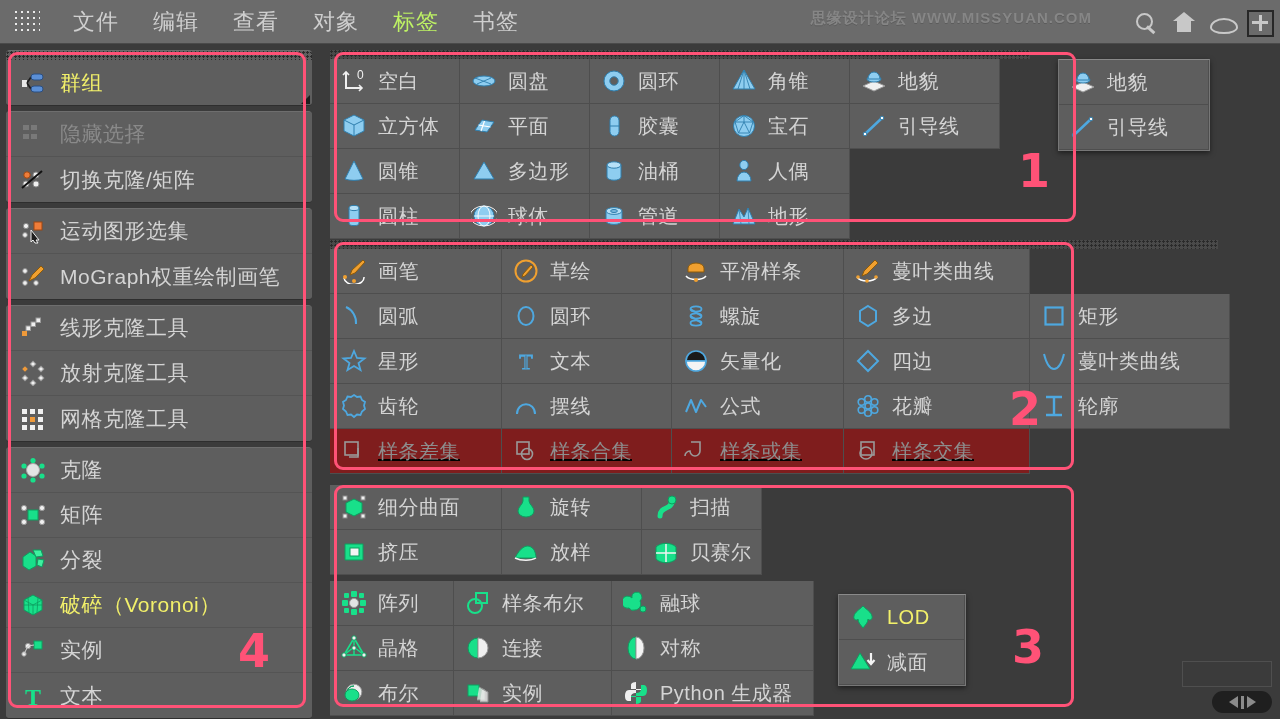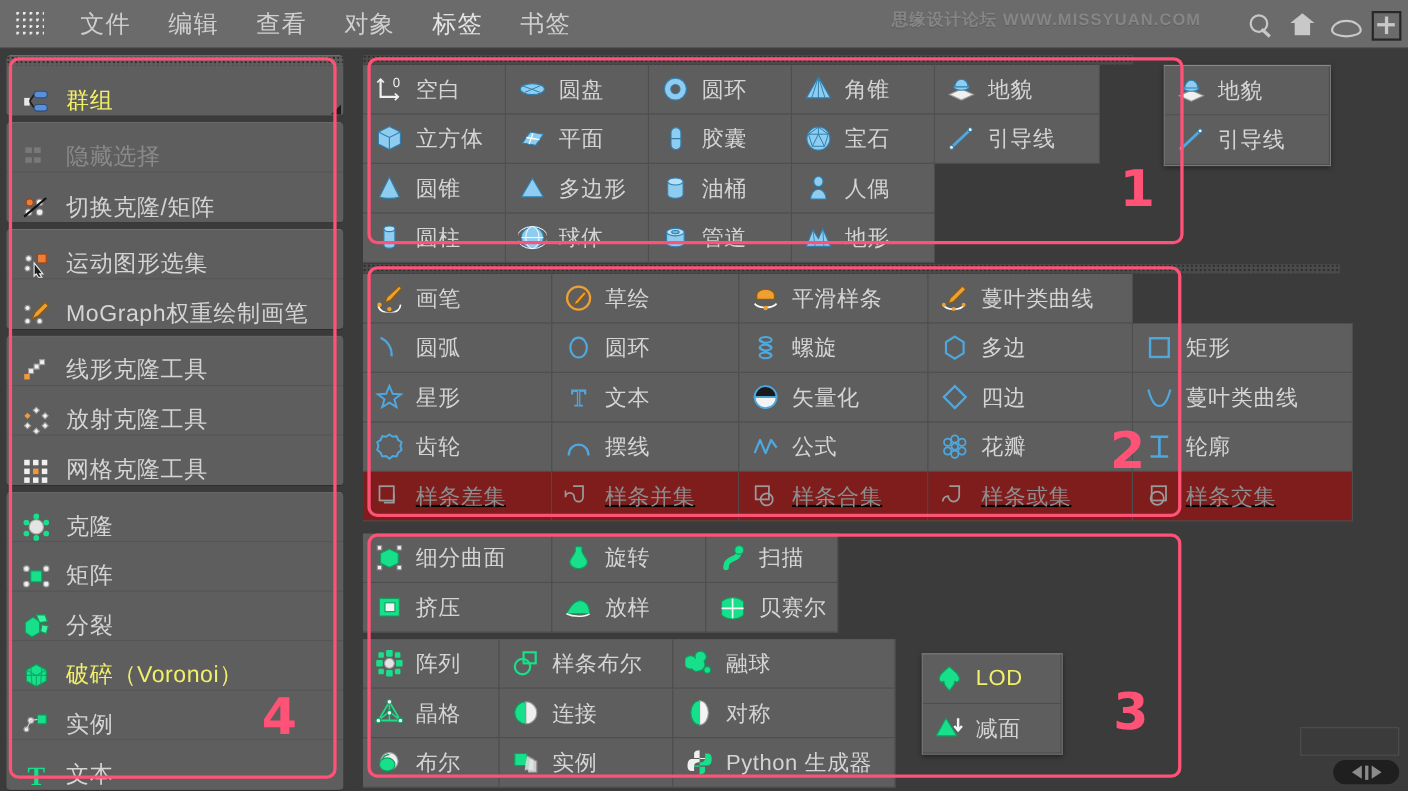--- a/index.html
+++ b/index.html
@@ -29,7 +29,7 @@
     font-size:22px; color:#cfcfcf; padding:0 17px; line-height:44px;
     letter-spacing:1px; cursor:default; white-space:nowrap;
   }
-  .menu-item.active{ color:#e5e5e5; }
+  .menu-item.active{ color:#bef264; }
 
   
   .watermark{

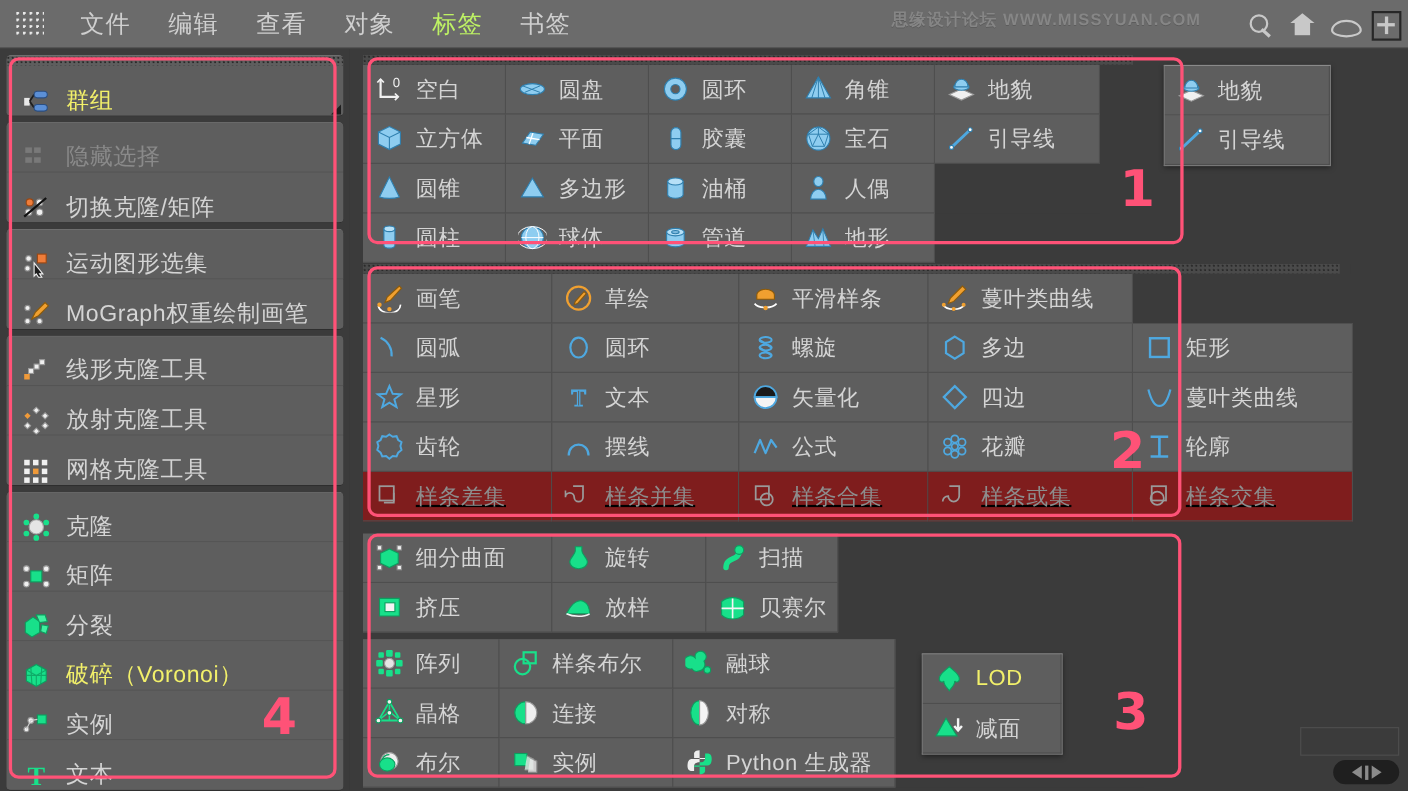--- a/index.html
+++ b/index.html
@@ -87,7 +87,7 @@
     background-color:#5e5e5e;
   }
   .sb-row{
-    display:flex; align-items:flex-end; height:45px;
+    display:flex; align-items:center; height:45px;
     border-bottom:1px solid #545454;
     background:#5e5e5e;
     position:relative;

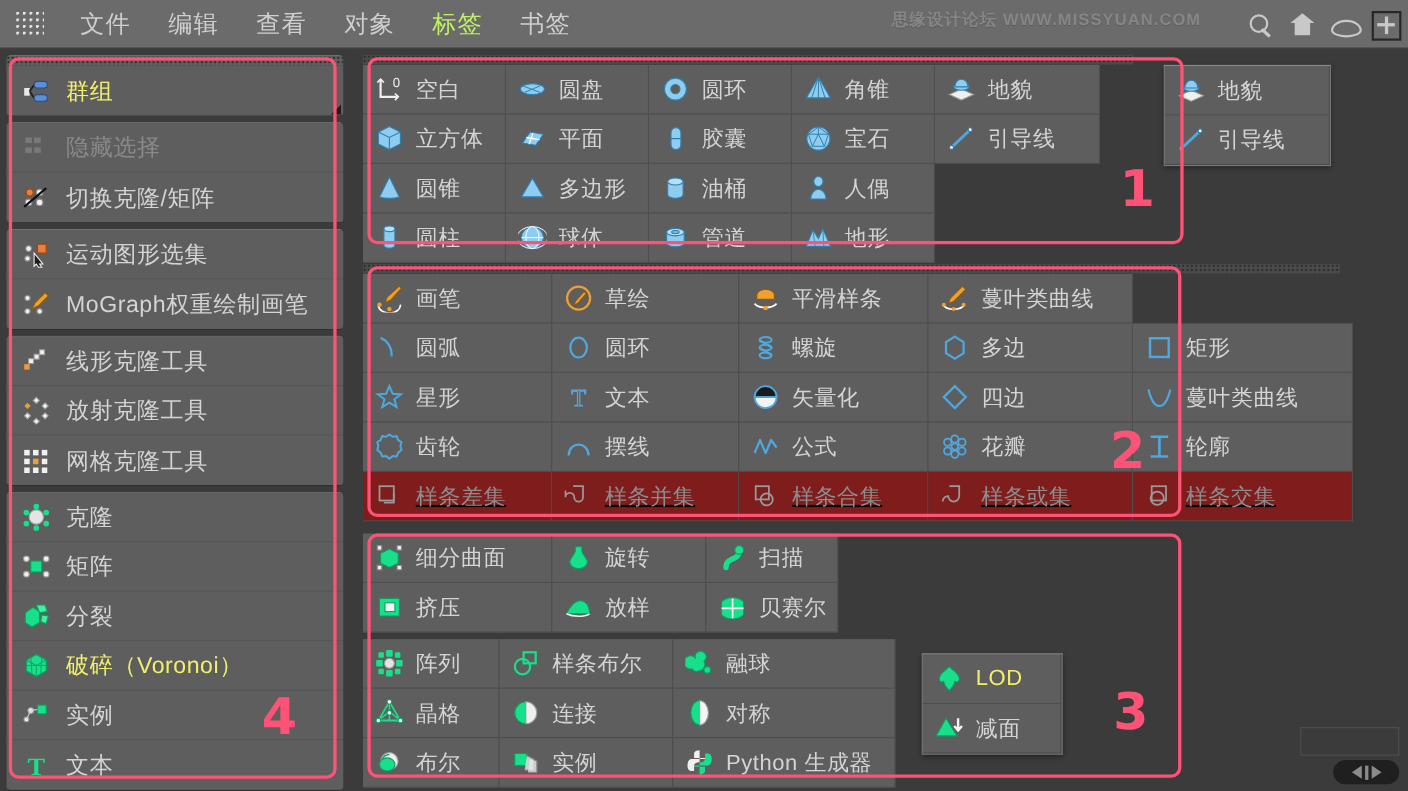--- a/index.html
+++ b/index.html
@@ -778,14 +778,6 @@
           <div class="cell disabled">
             <span class="ico">
               <svg class="i" width="26" height="26" viewBox="0 0 26 26">
-                <path d="M8 4 h9 v10 a4 4 0 0 1 -8 0 a4 4 0 0 0 -8 0 v-6" stroke="#9a9a9a" stroke-width="1.6" fill="none"></path>
-              </svg>
-            </span>
-            <span class="lbl">样条并集</span>
-          </div>
-          <div class="cell disabled">
-            <span class="ico">
-              <svg class="i" width="26" height="26" viewBox="0 0 26 26">
                 <rect x="4" y="4" width="12" height="12" stroke="#9a9a9a" stroke-width="1.6" fill="none"></rect>
                 <circle cx="14" cy="16" r="5.5" stroke="#9a9a9a" stroke-width="1.6" fill="none"></circle>
               </svg>

